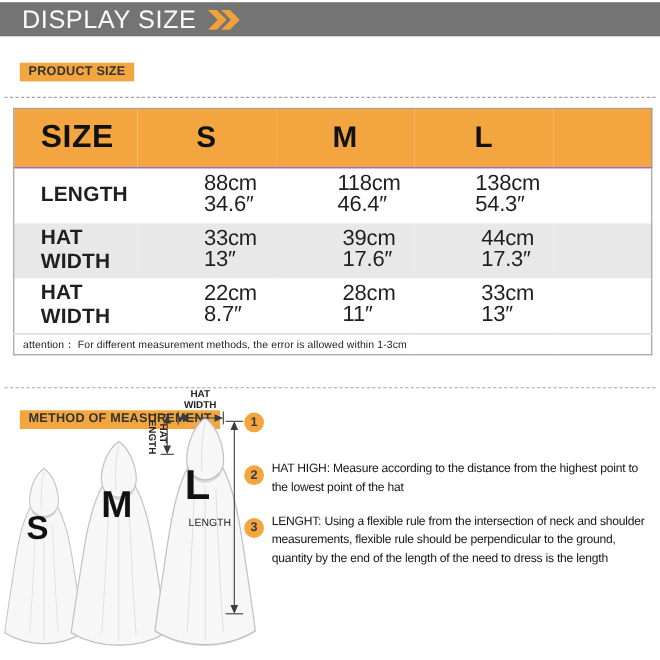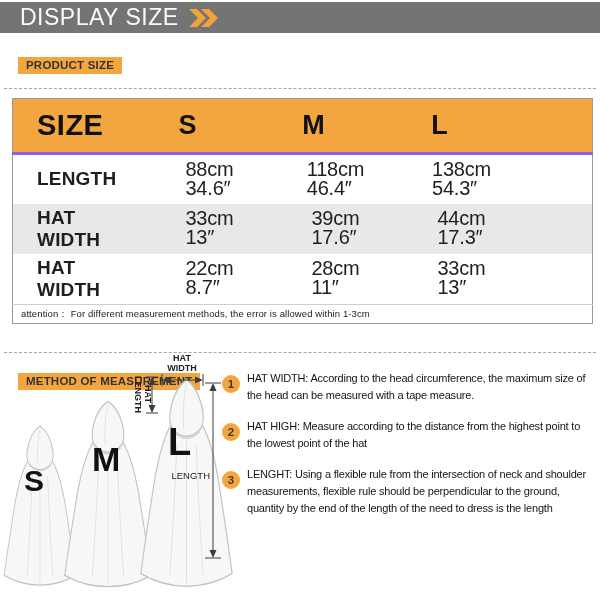--- a/index.html
+++ b/index.html
@@ -26,7 +26,7 @@
   .table-wrap{position:absolute;left:12px;top:98px;width:580px;}
   table{border-collapse:collapse;table-layout:fixed;width:580px;border:1px solid #9a9a9a;}
   col.c0{width:112px;} col.c1{width:126px;} col.c2{width:126px;} col.c3{width:126px;} col.c4{width:90px;}
-  thead th{background:var(--accent,#F3A640);height:53px;border-bottom:3px solid #8b5cf6;
+  thead th{background:var(--accent,#F3A640);height:53px;border-bottom:1px solid #8b5cf6;
            font-weight:bold;color:#111;vertical-align:middle;padding:0;}
   th.h-size{font-size:29px;text-align:left;padding-left:24px;letter-spacing:.5px;}
   th.h-col{font-size:27px;text-align:center;}

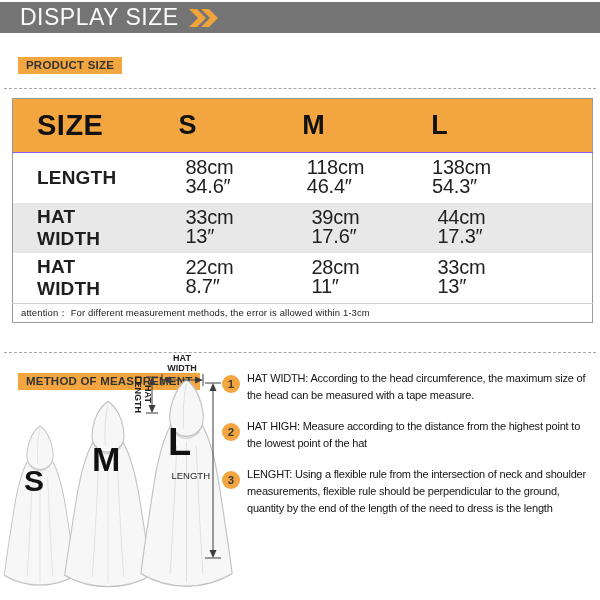--- a/index.html
+++ b/index.html
@@ -226,8 +226,6 @@
   <div id="circle-2" class="num-circle">2</div>
   <div id="circle-3" class="num-circle">3</div>
 
-  <div id="item-1" class="item-text">HAT WIDTH: According to the head circumference, the maximum size of
-the head can be measured with a tape measure.</div>
   <div id="item-2" class="item-text">HAT HIGH: Measure according to the distance from the highest point to
 the lowest point of the hat</div>
   <div id="item-3" class="item-text">LENGHT: Using a flexible rule from the intersection of neck and shoulder

